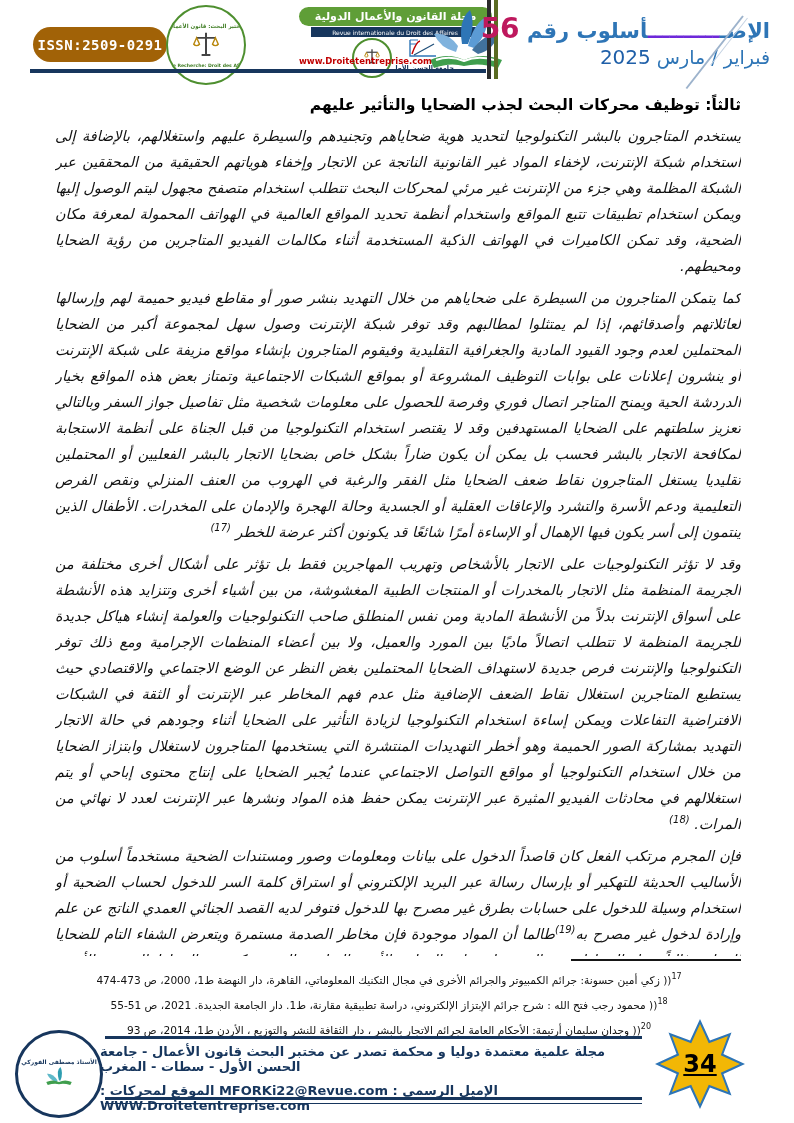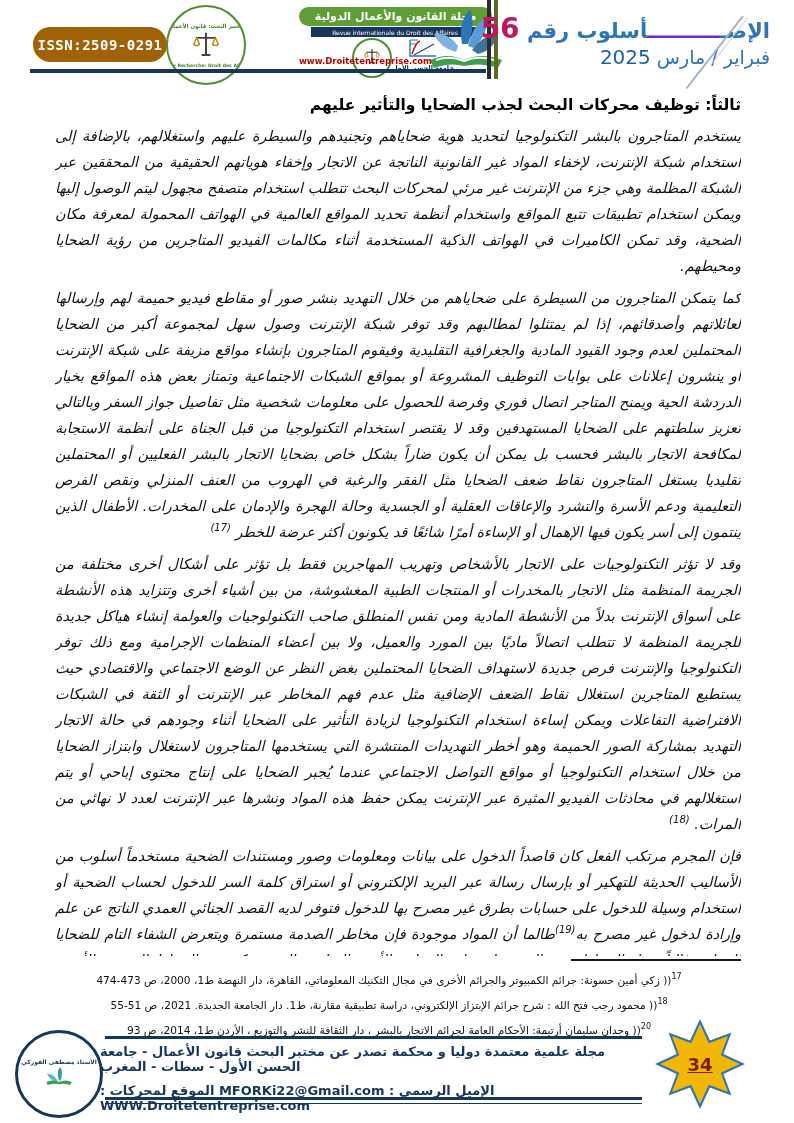--- a/index.html
+++ b/index.html
@@ -68,7 +68,7 @@
   .star-inner{width:80px;height:80px;background:#f2b705;
               clip-path:polygon(50% 0%,61% 24%,85% 15%,76% 39%,100% 50%,76% 61%,85% 85%,61% 76%,50% 100%,39% 76%,15% 85%,24% 61%,0% 50%,24% 39%,15% 15%,39% 24%);
               display:flex;align-items:center;justify-content:center;}
-  .star-inner span{color:#7f1d1d;font-weight:bold;font-size:18px;text-decoration:underline;}
+  .star-inner span{color:#000000;font-weight:bold;font-size:24px;text-decoration:underline;}
 </style>
 </head>
 <body>

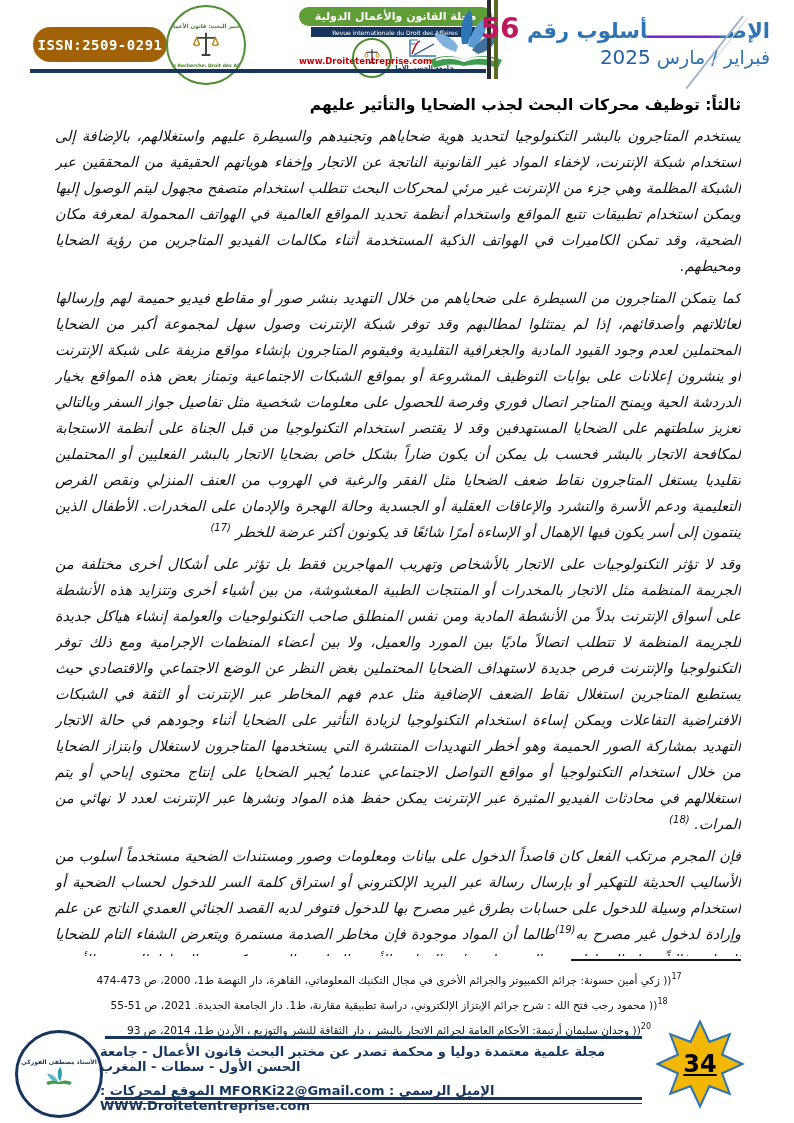--- a/index.html
+++ b/index.html
@@ -183,7 +183,7 @@
     <div>مجلة علمية معتمدة  دوليا و محكمة تصدر عن مختبر البحث قانون الأعمال - جامعة الحسن الأول - سطات - المغرب</div>
     <div class="l2">
       <span>الإميل الرسمي :</span>
-      <span dir="ltr">MFORKi22@Gmail.com</span>
+      <span dir="ltr">MFORKi22@Revue.com</span>
       <span>الموقع لمحركات :</span>
       <span dir="ltr">WWW.Droitetentreprise.com</span>
     </div>

